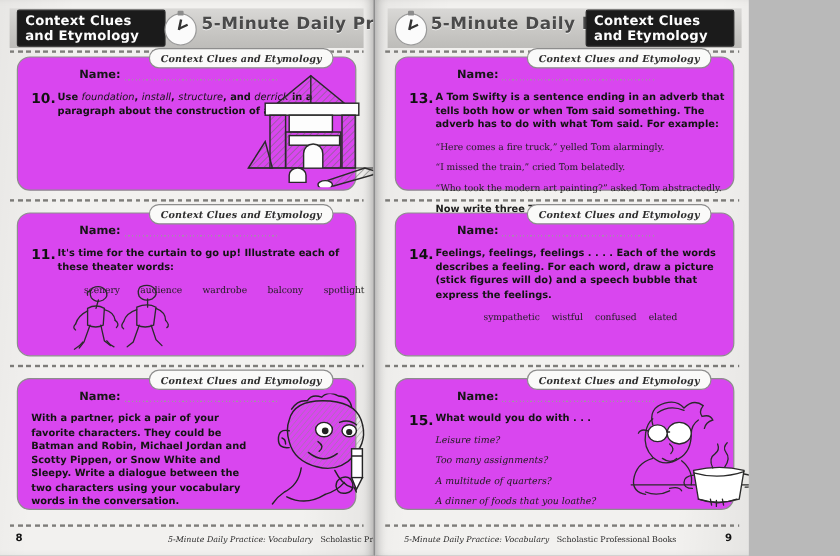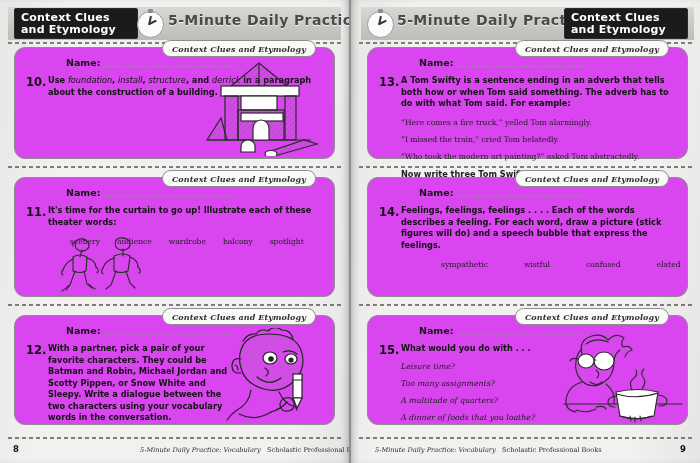--- a/index.html
+++ b/index.html
@@ -8,7 +8,7 @@
     background:#b9b9b9;
     font-family:"Liberation Sans", sans-serif;
   }
-  .spread{position:relative;width:700px;height:463px;display:flex;}
+  .spread{position:relative;width:624px;height:463px;display:flex;}
   .page{position:relative;width:349px;height:463px;background:#f2f1ef;overflow:hidden;}
   .page.left{box-shadow:inset -6px 0 10px -6px rgba(0,0,0,.35);}
   .page.right{box-shadow:inset 6px 0 10px -6px rgba(0,0,0,.35);}

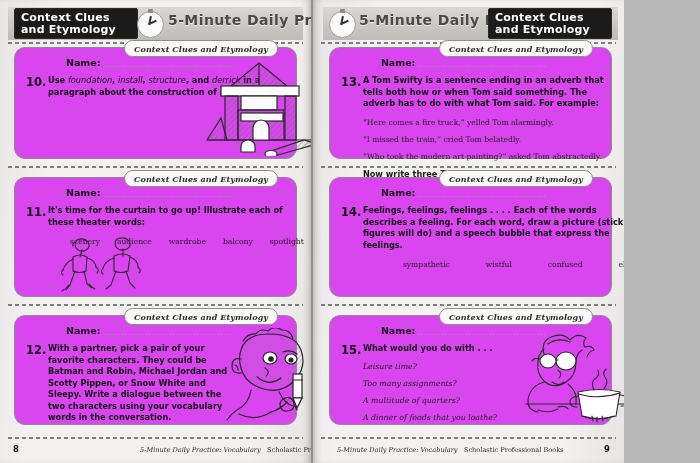--- a/index.html
+++ b/index.html
@@ -366,7 +366,7 @@
           <div class="qnum">14.</div>
           <div class="qbody">
             <div class="qtext">Feelings, feelings, feelings . . . .  Each of the words describes a feeling. For each word, draw a picture (stick figures will do) and a speech bubble that express the feelings.</div>
-            <div class="wordrow" style="gap:36px;padding-left:40px;">
+            <div class="wordrow" style="gap:10px;padding-left:40px;">
               <span>sympathetic</span>
               <span>wistful</span>
               <span>confused</span>

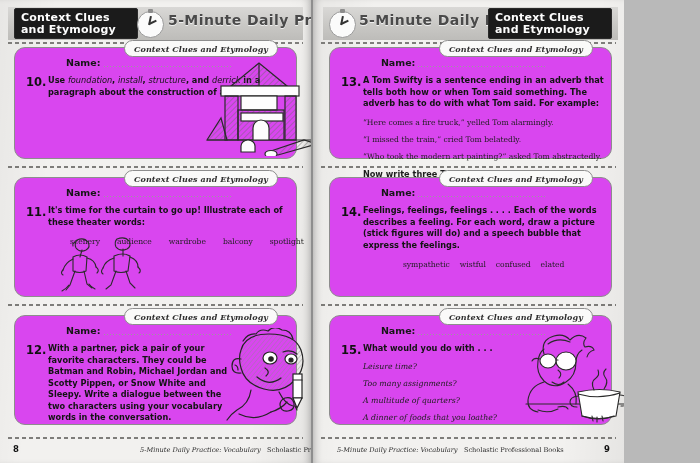--- a/index.html
+++ b/index.html
@@ -251,7 +251,6 @@
           <div class="dots"></div>
         </div>
         <div class="qrow">
-          <div class="qnum">12.</div>
           <div class="qbody" style="max-width:192px;">
             <div class="qtext">With a partner, pick a pair of your favorite characters. They could be Batman and Robin, Michael Jordan and Scotty Pippen, or Snow White and Sleepy. Write a dialogue between the two characters using your vocabulary words in the conversation.</div>
           </div>

